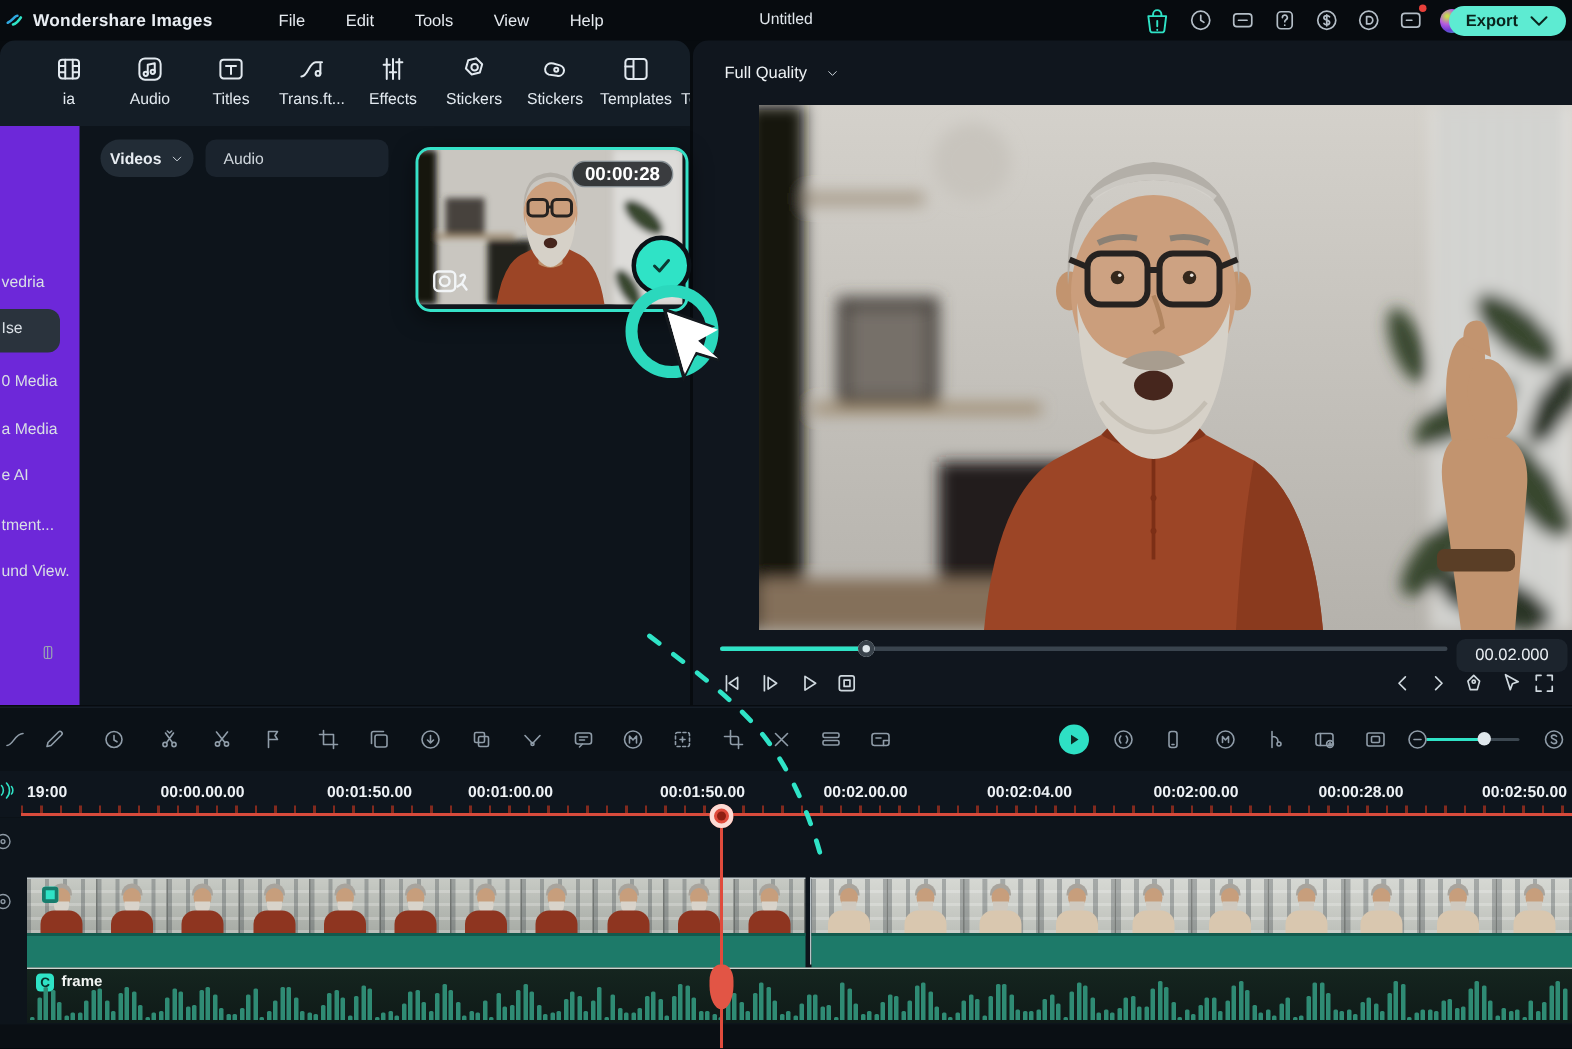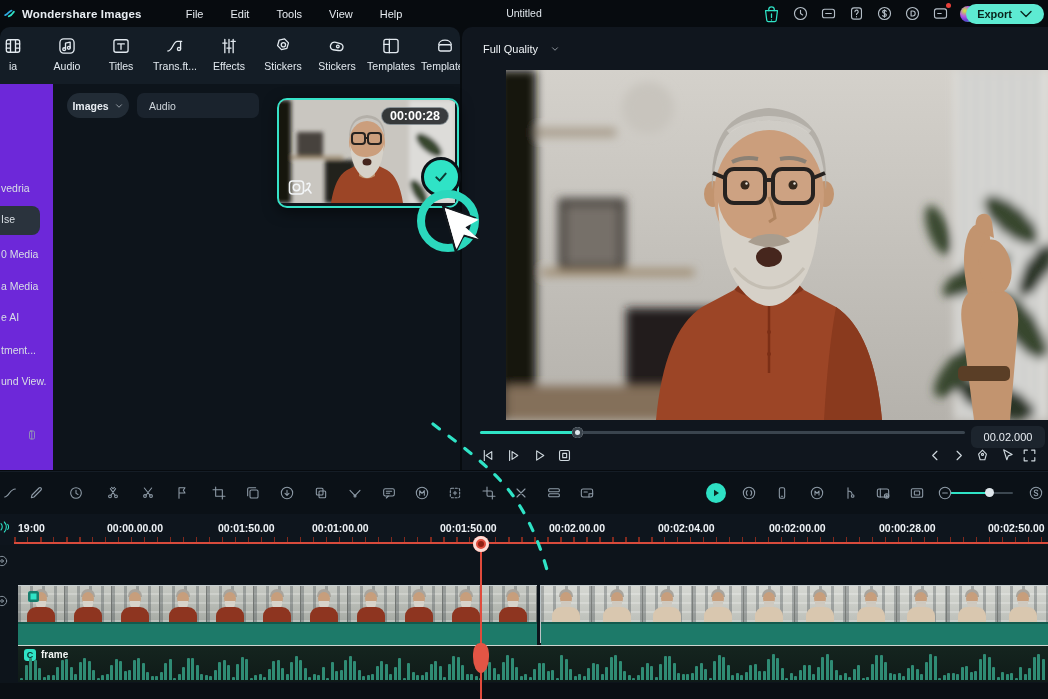--- a/index.html
+++ b/index.html
@@ -25,7 +25,7 @@
   svg.ic *{stroke:currentColor;fill:none;stroke-width:1.6;stroke-linecap:round;stroke-linejoin:round;}
   
   .left-panel{position:absolute;left:0;top:27px;width:460px;height:443px;background:#141d26;border-radius:10px 10px 0 0;overflow:hidden;}
-  .tabsbar{position:absolute;left:0;top:0;width:100%;height:57px;display:flex;align-items:flex-start;padding-top:9px;box-sizing:border-box;}
+  .tabsbar{position:absolute;left:0;top:0;width:100%;height:57px;display:flex;align-items:flex-start;padding-top:9px;box-sizing:border-box;padding-left:33px;}
   .tab{display:flex;flex-direction:column;align-items:center;gap:4px;padding:0 7px;min-width:40px;cursor:pointer;}
   .tab .ticon{width:20px;height:20px;color:#e2e9ef;}
   .tab .tlabel{font-size:10.5px;color:#e2e9ef;white-space:nowrap;}

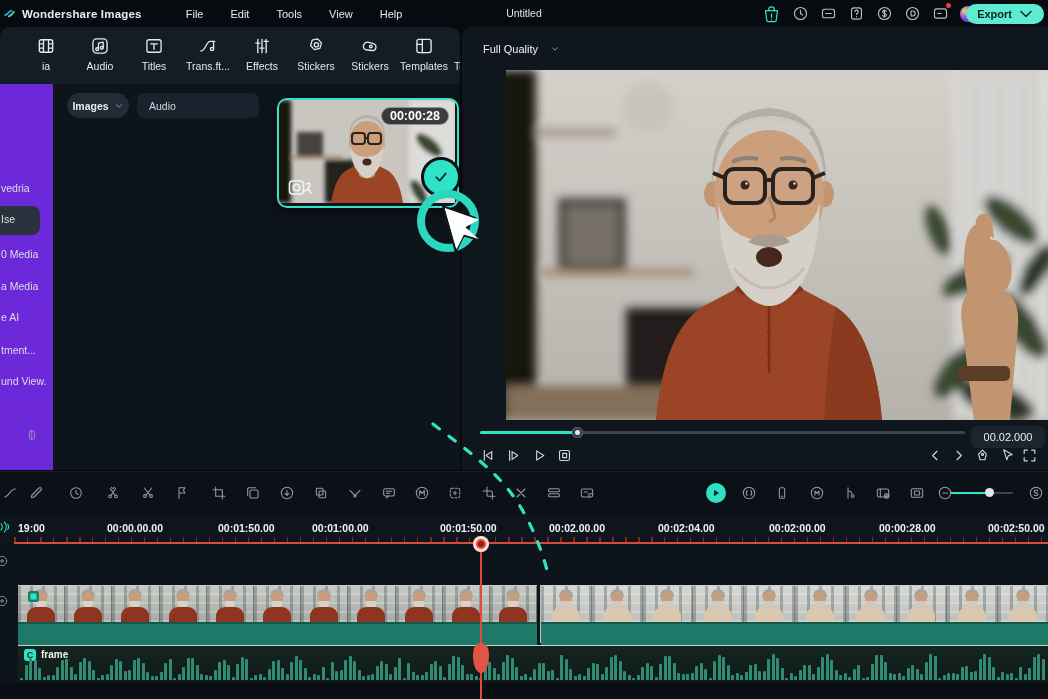--- a/index.html
+++ b/index.html
@@ -303,7 +303,7 @@
           </svg>
       </span>
       <div class="media-dd">
-        <span>Images</span>
+        <span>Videos</span>
         <svg class="ic" viewBox="0 0 24 24">
             <path d="M6 9l6 6 6-6" stroke-width="2.6"></path>
           </svg>

